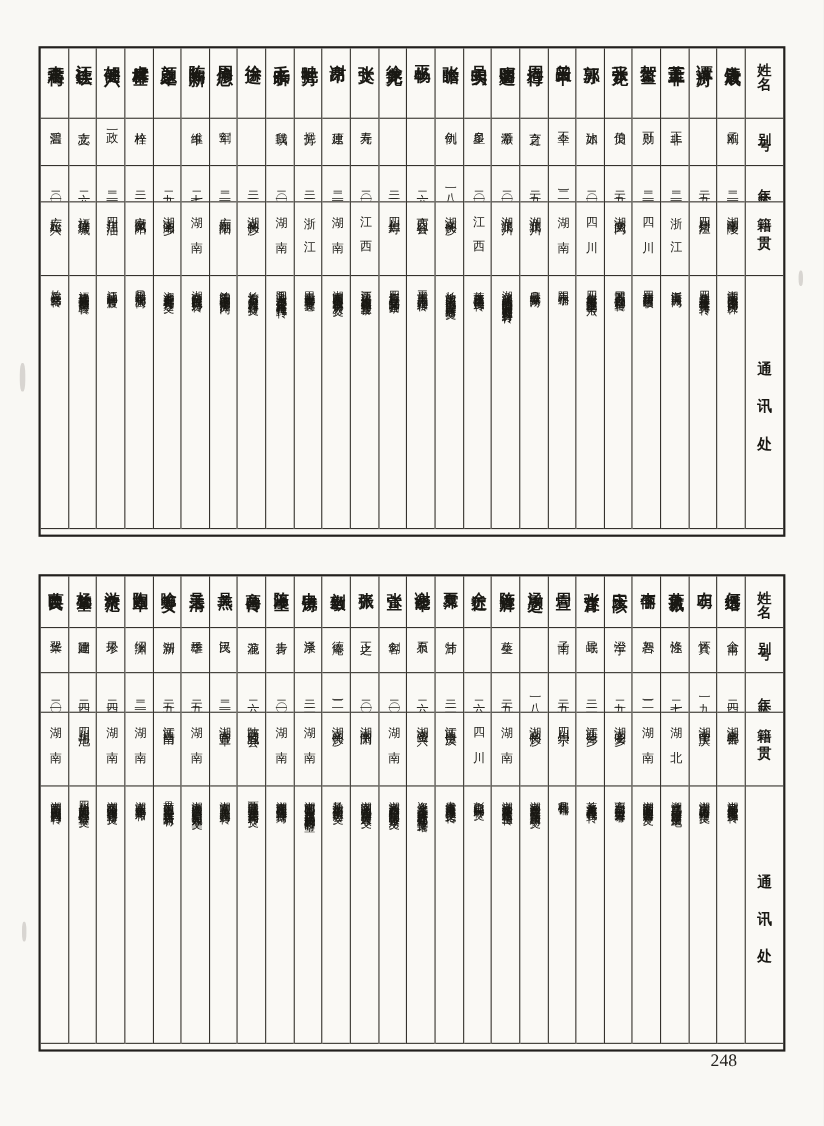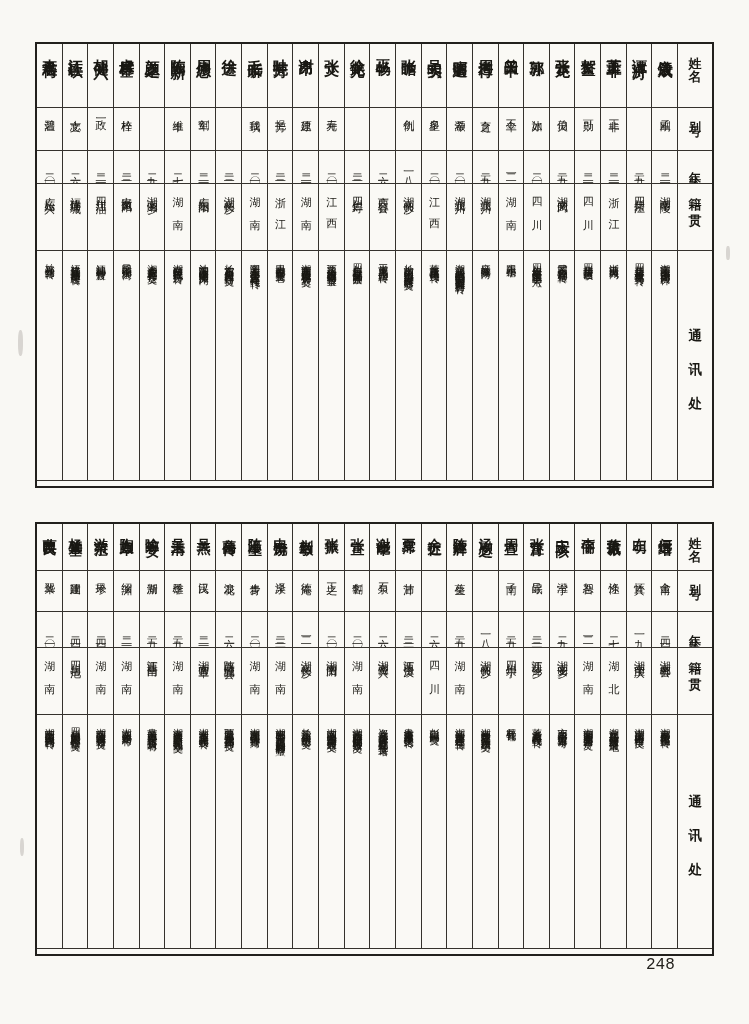--- a/index.html
+++ b/index.html
@@ -37,7 +37,7 @@
   .r-addr.hdr{align-items:center;}
   .r-addr.hdr span{font-size:13.5px;letter-spacing:34px;height:auto;max-height:none;}
   .page-number{position:absolute;left:646px;top:956px;font-size:16px;color:#24221e;
-               font-family:Liberation Mono, monospace;}
+               font-family:Liberation Serif, serif;}
   .smudge{position:absolute;background:#9a968e;opacity:.35;border-radius:40%;}
   .s1{left:18px;top:330px;width:5px;height:26px;}
   .s2{left:20px;top:838px;width:4px;height:18px;}

